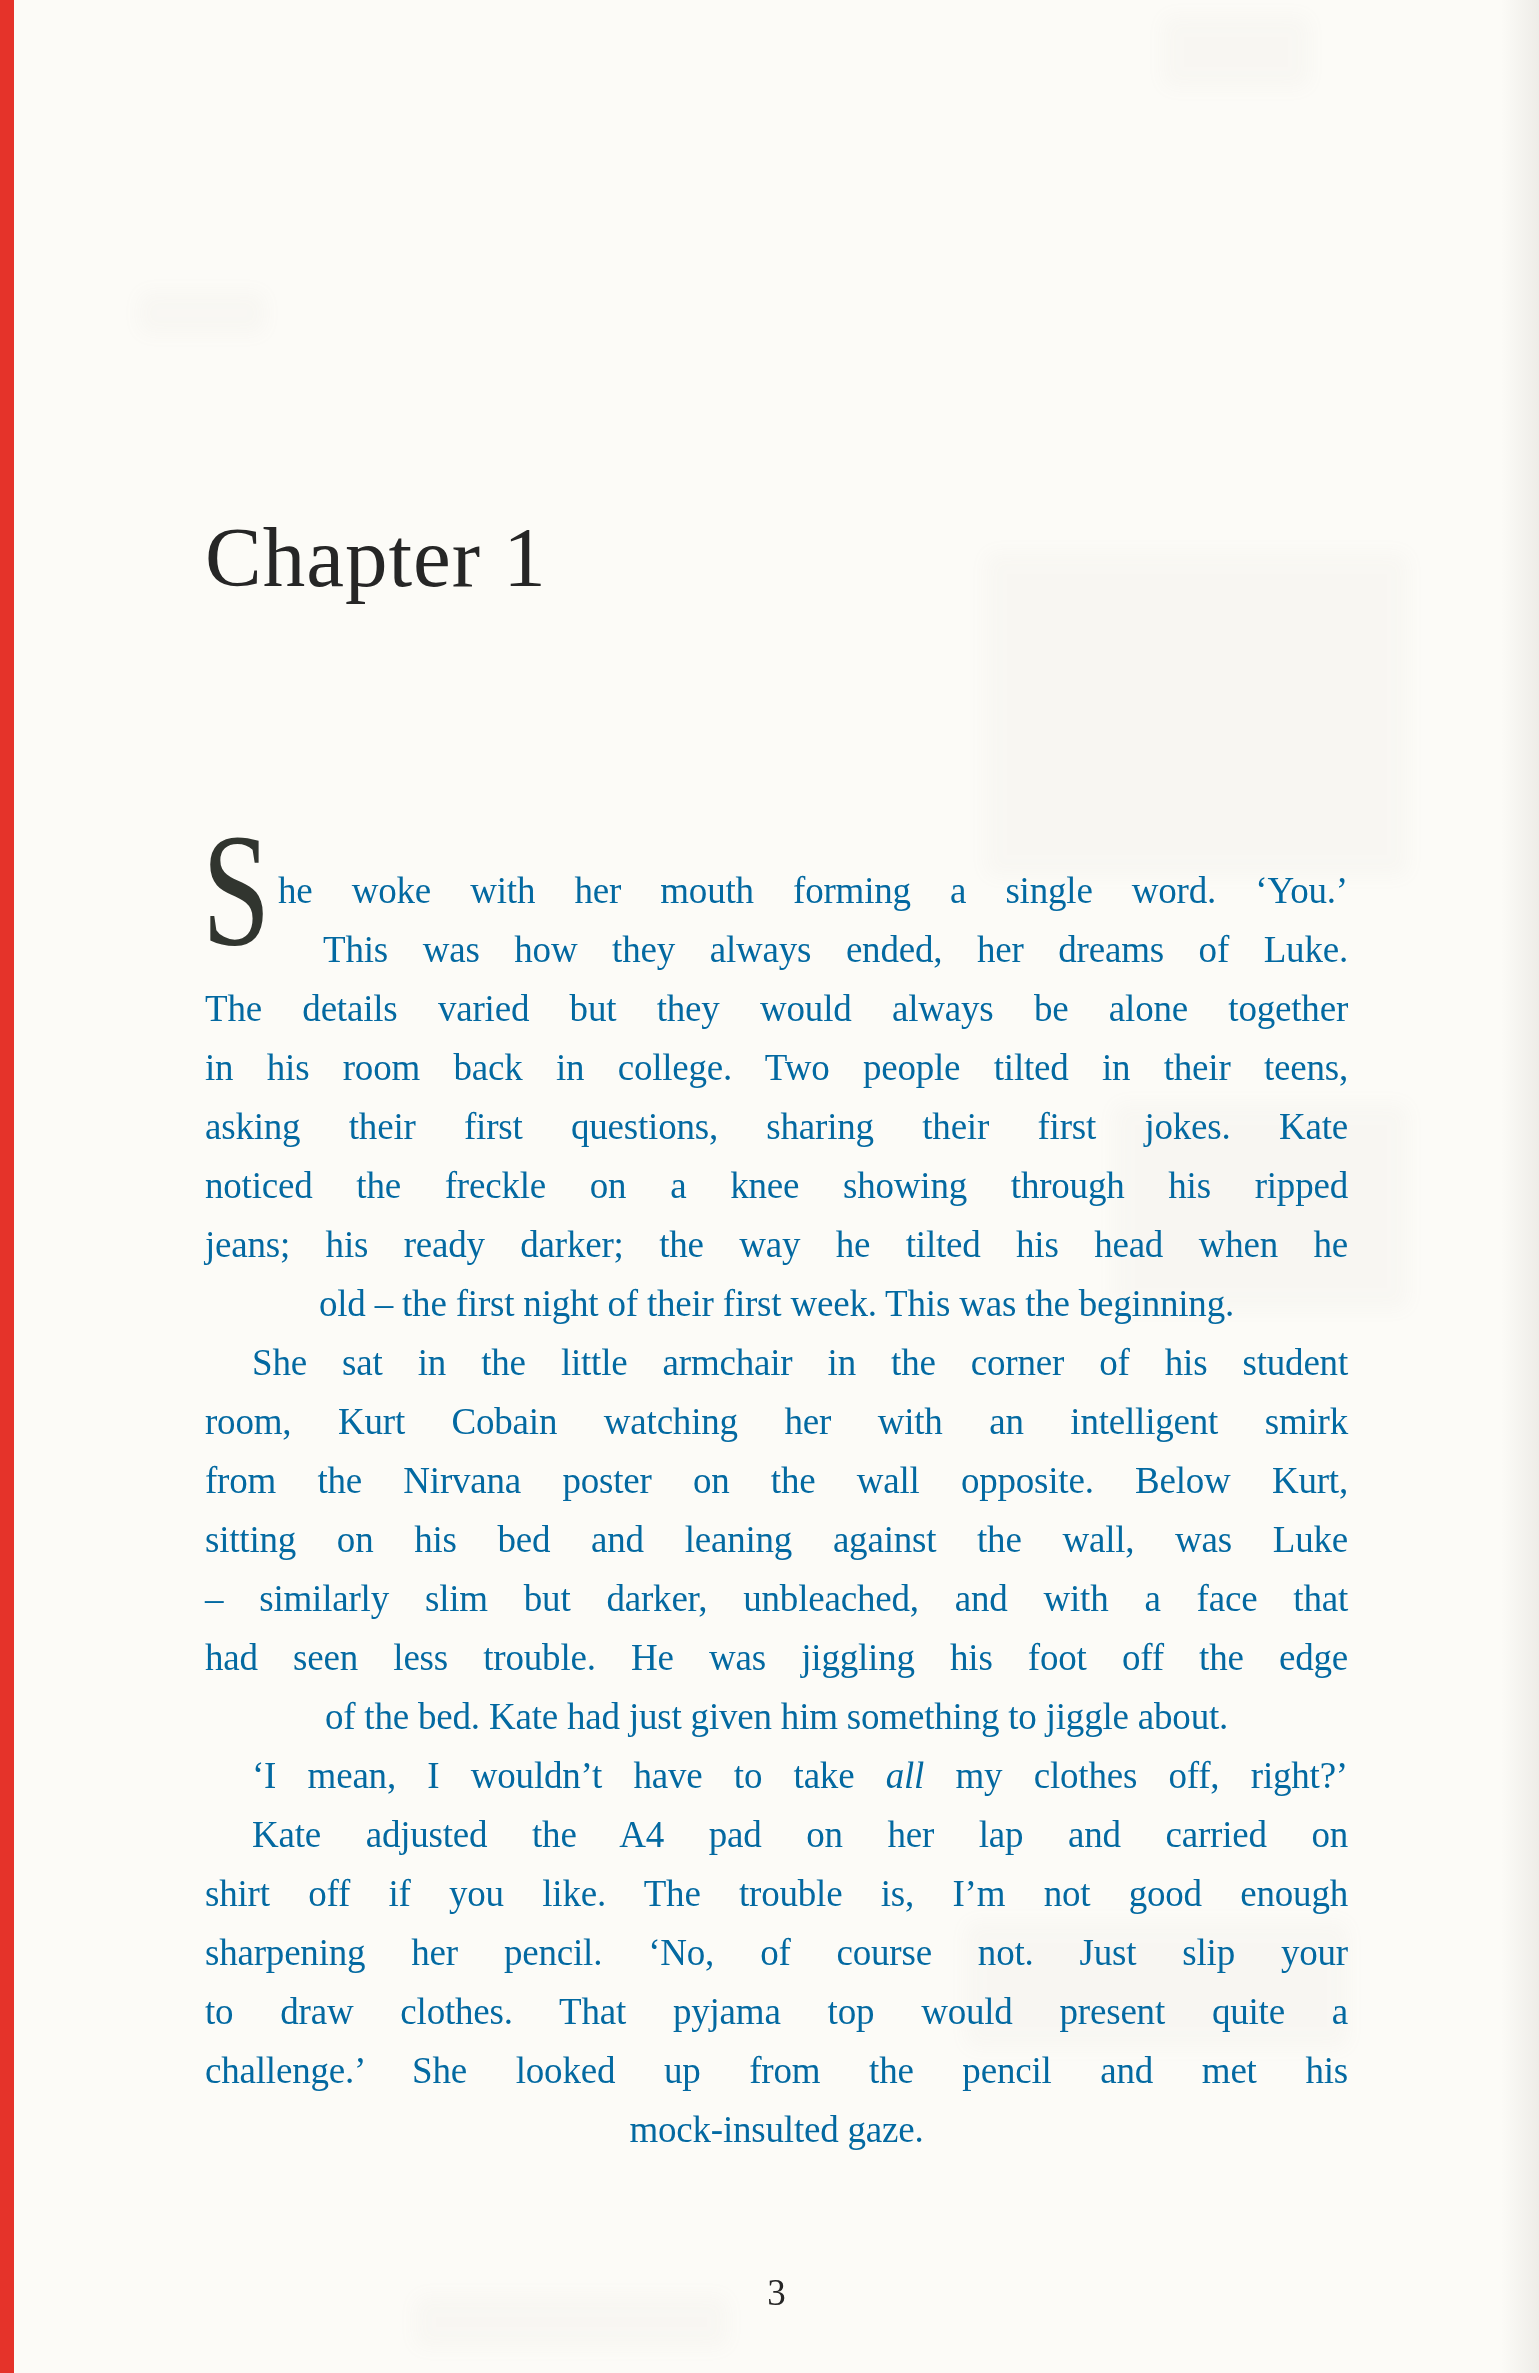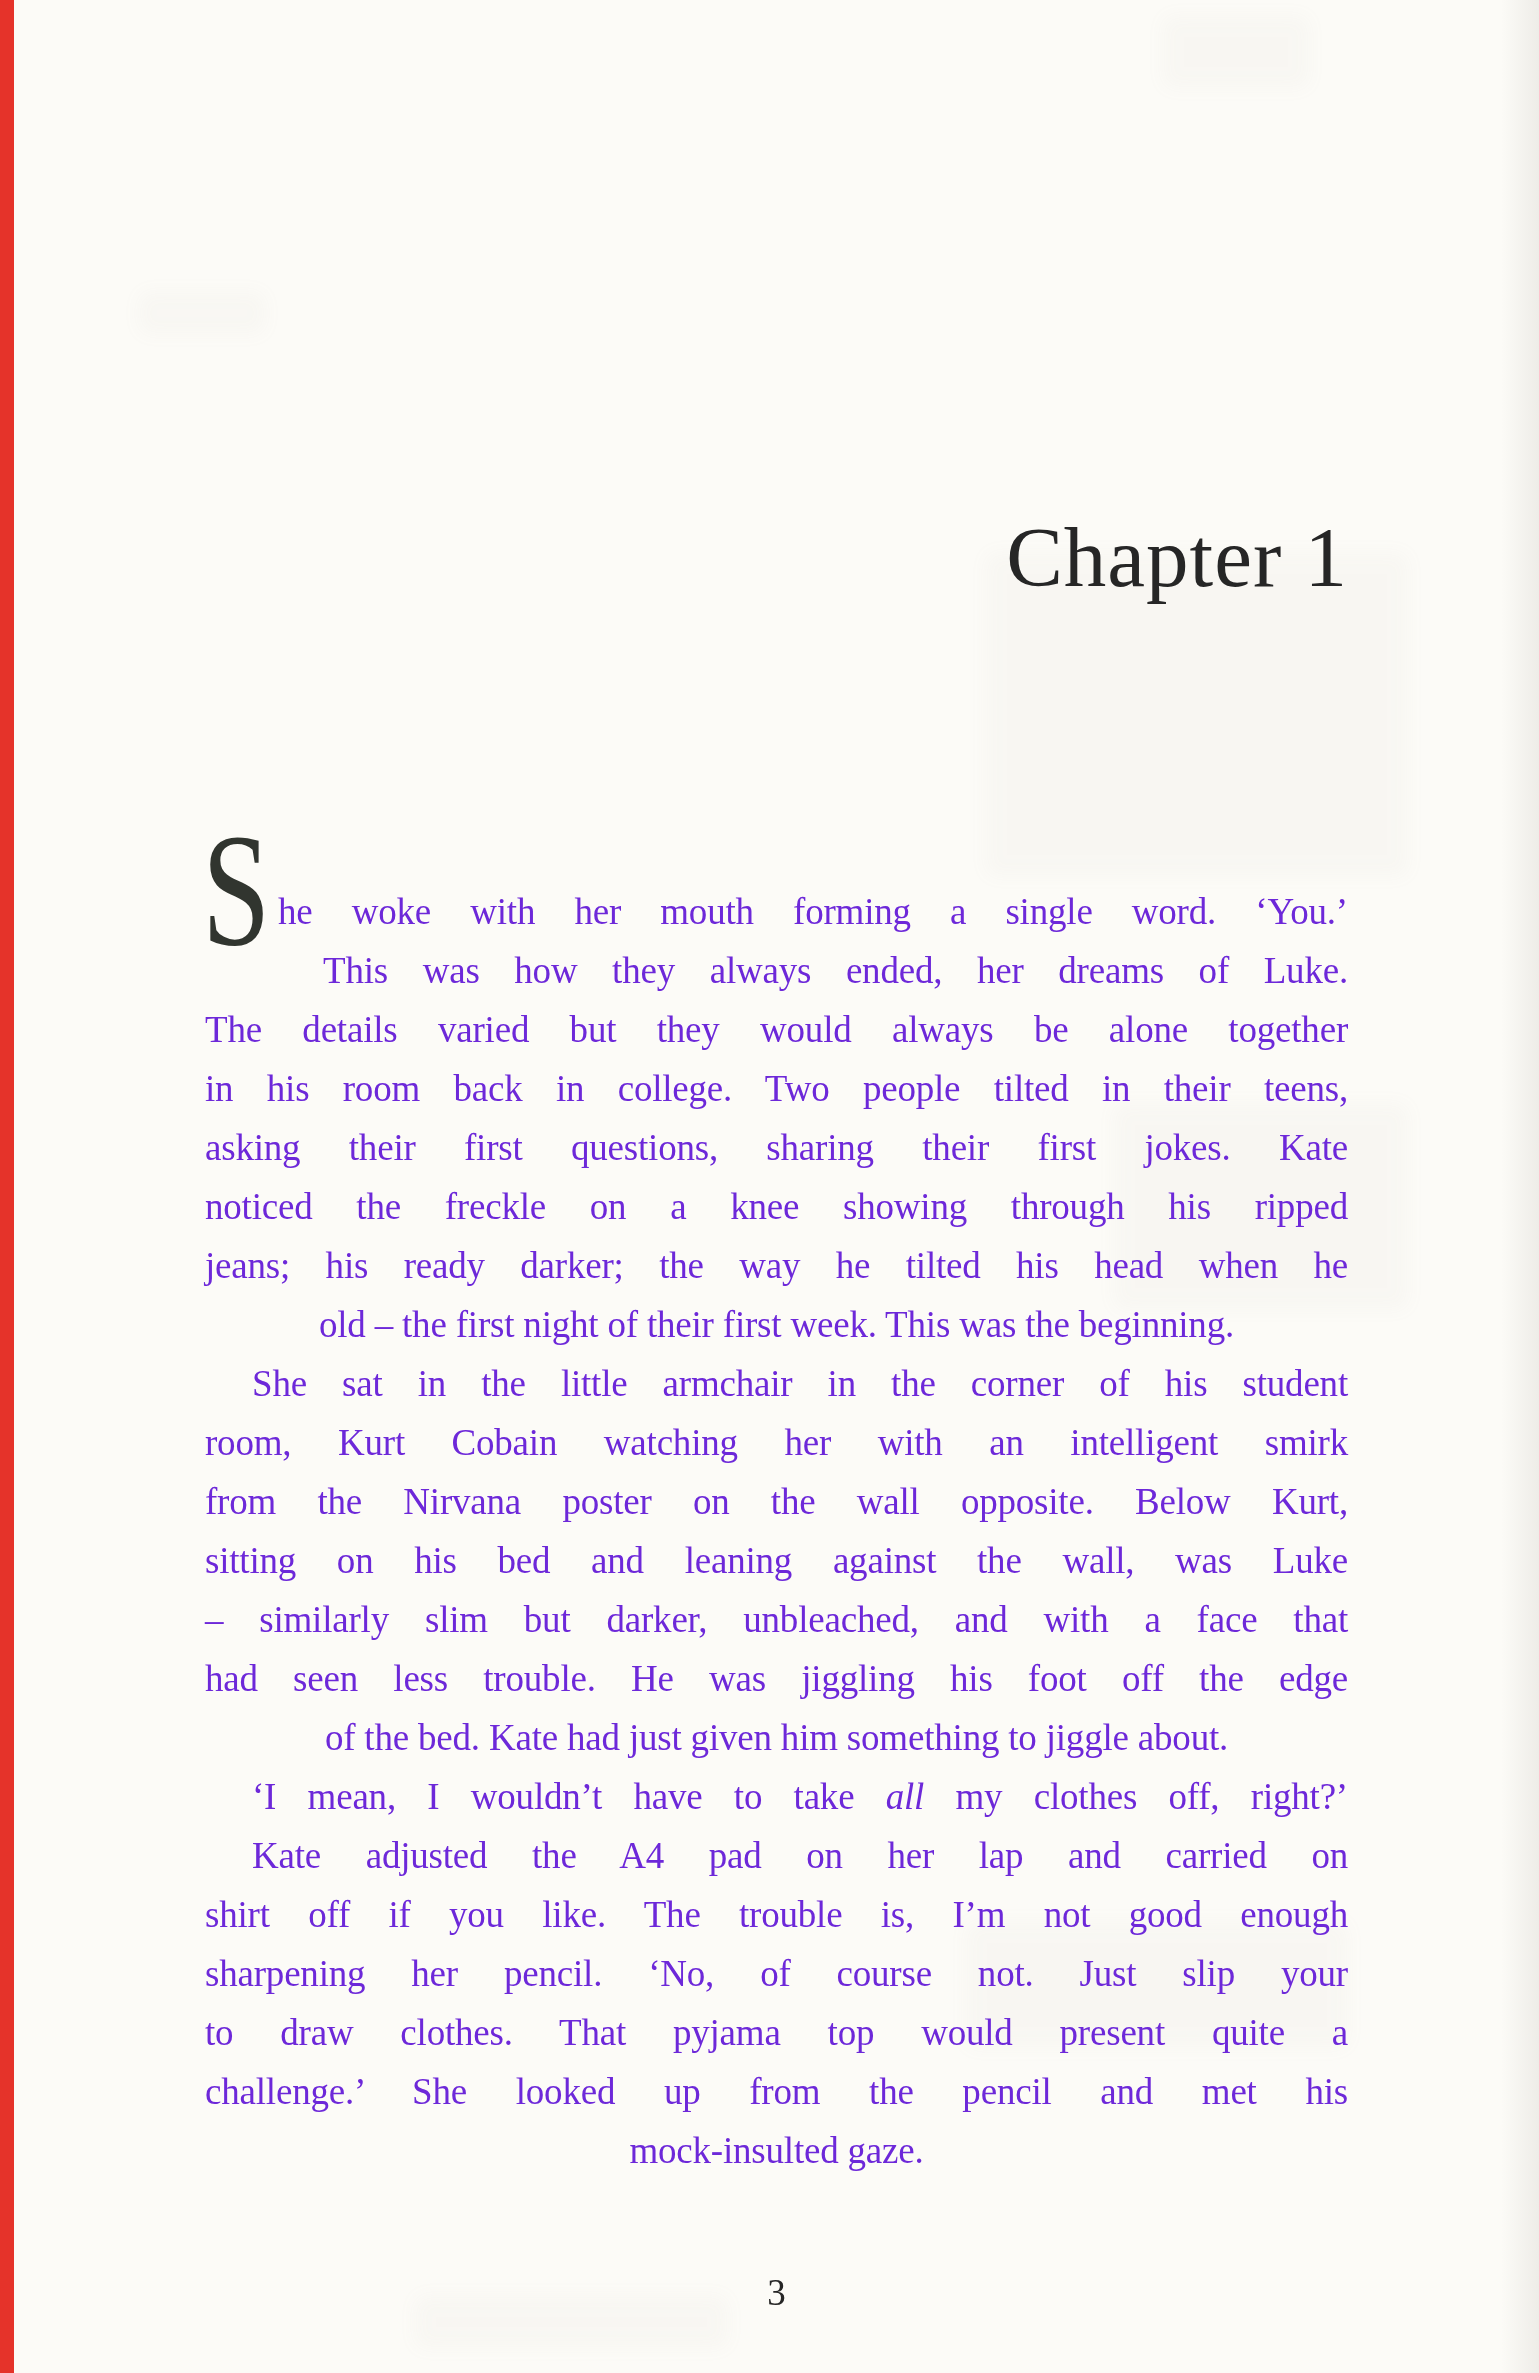--- a/index.html
+++ b/index.html
@@ -22,7 +22,7 @@
   .heading {
     position:absolute; left:205px; top:515px; width:1143px;
     font-size:85px; line-height:85px; font-weight:400;
-    text-align:right; letter-spacing:1px; color:#262626; margin:0;
+    text-align:left; letter-spacing:1px; color:#262626; margin:0;
   }
 
   

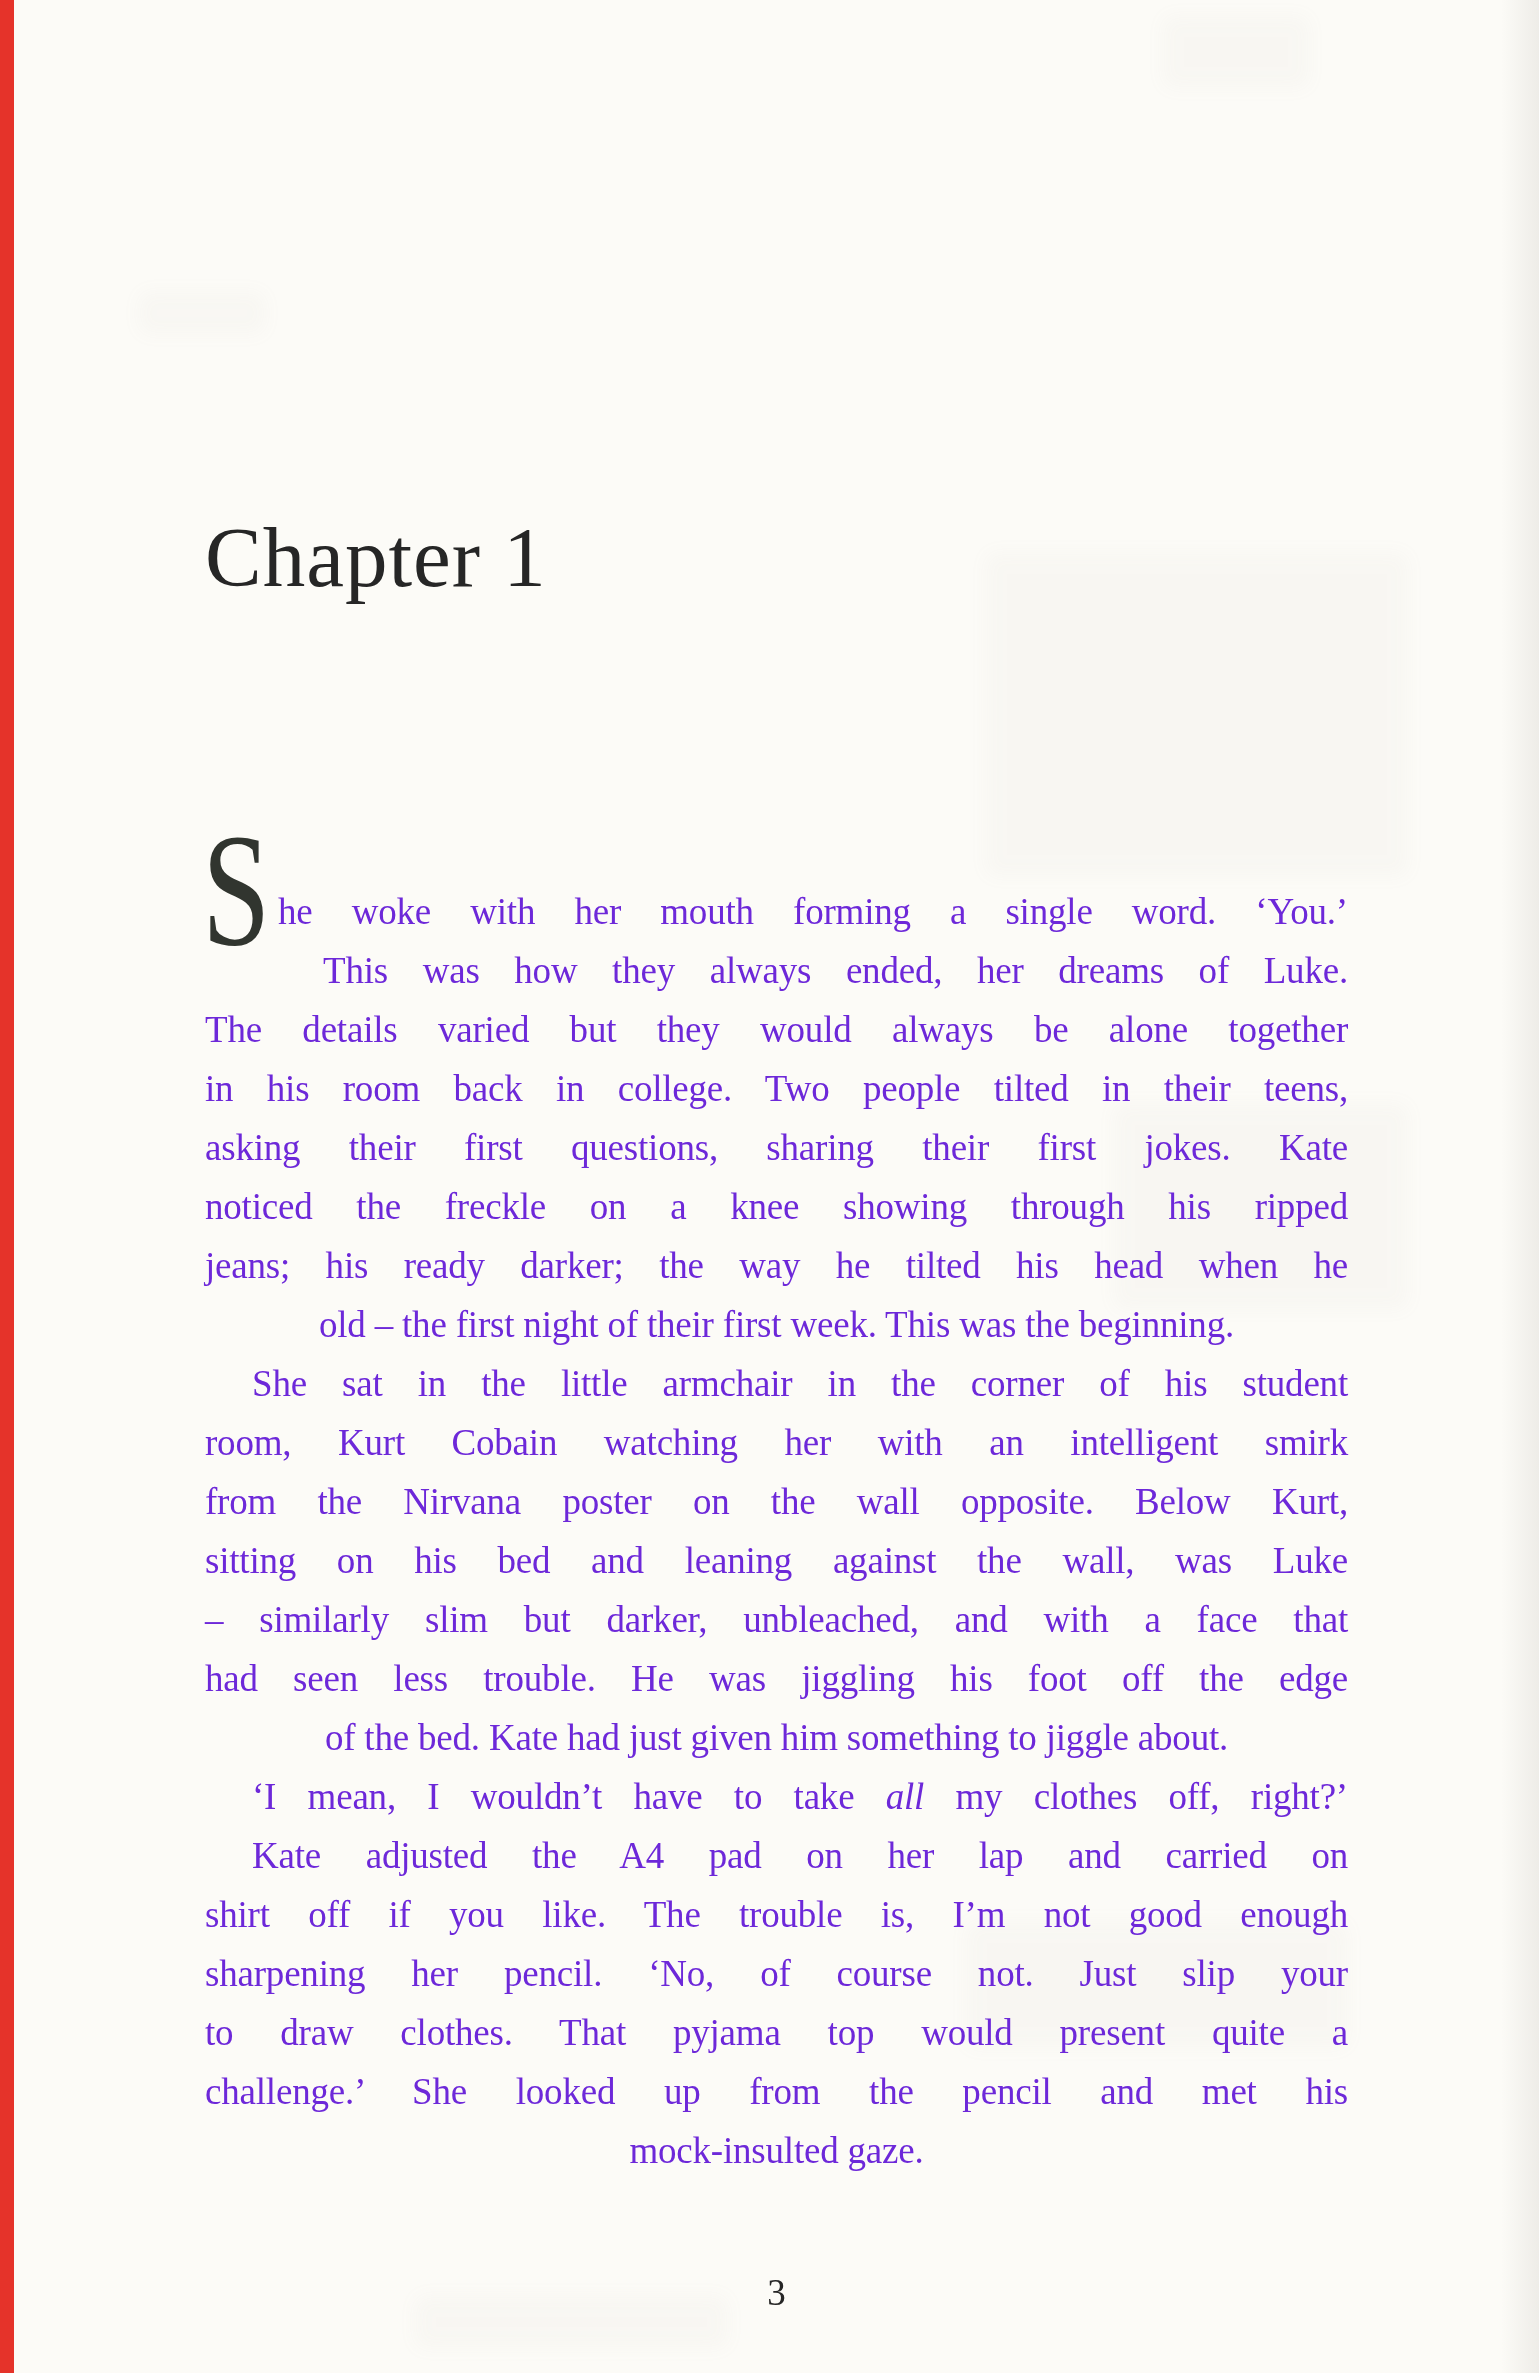--- a/index.html
+++ b/index.html
@@ -34,9 +34,9 @@
 
   
   .bodytext {
-    position:absolute; left:205px; top:882px; width:1143px;
+    position:absolute; left:205px; top:861px; width:1143px;
     font-size:37px; line-height:59px; letter-spacing:-0.2px;
-    color:#6d28d9;
+    color:#0369a1;
   }
   .line { text-align:center; }
   .line.jst { text-align:justify; text-align-last:justify; }

